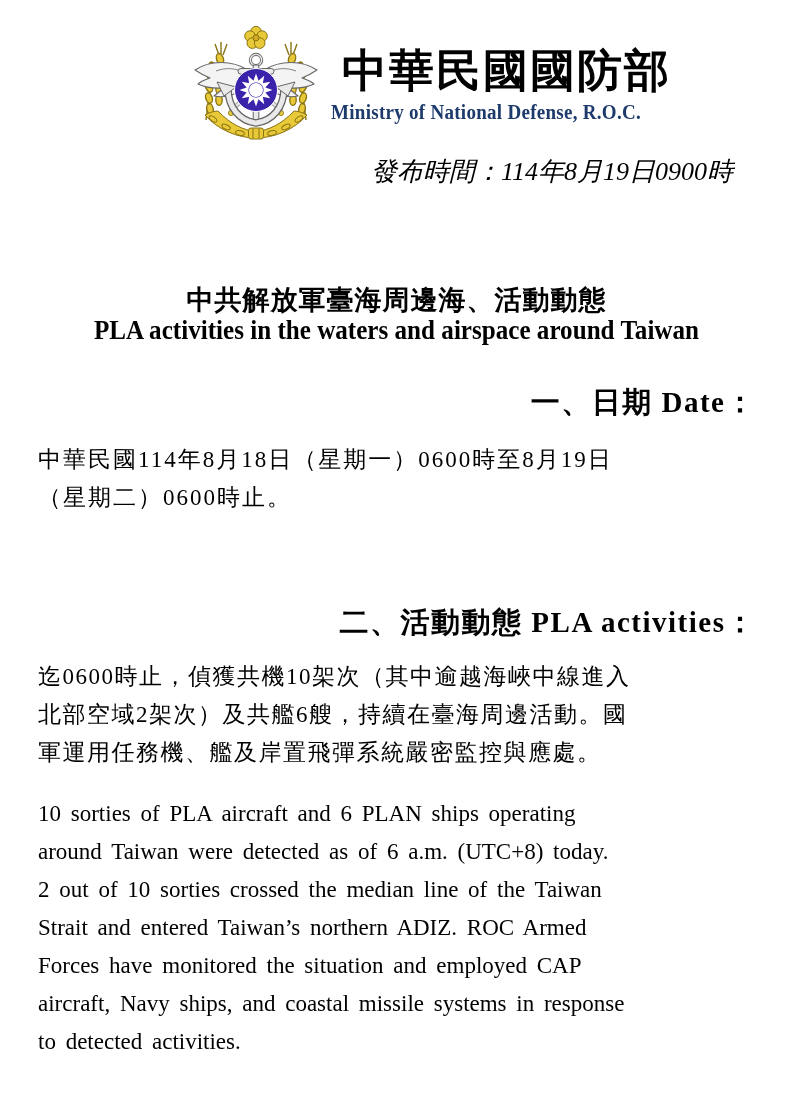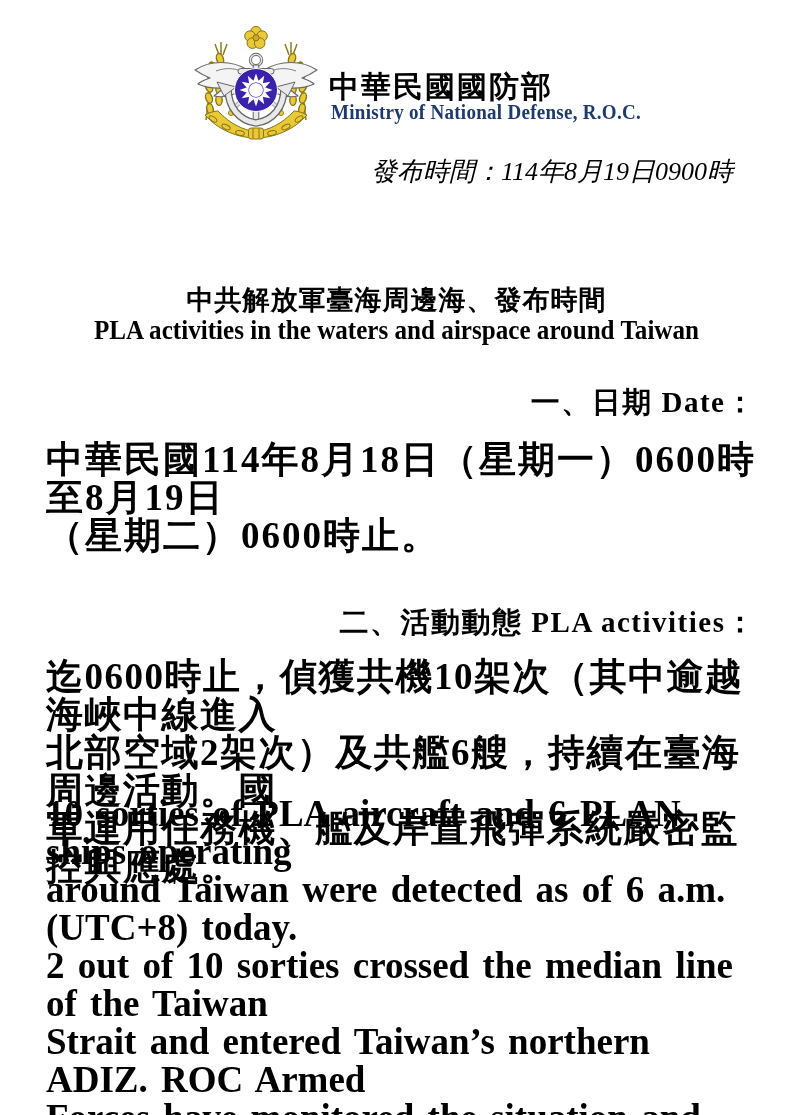--- a/index.html
+++ b/index.html
@@ -14,10 +14,9 @@
   
   .logo{position:absolute;left:186px;top:24px;width:140px;height:126px;}
   .org-zh{
-    position:absolute;left:329px;top:46px;
-    font-size:30px;font-weight:600;letter-spacing:2px;line-height:1.15;
+    position:absolute;left:342px;top:46px;
+    font-size:45px;font-weight:600;letter-spacing:2px;line-height:1.15;
     white-space:nowrap;
-    margin-top:24px;
   }
   .org-en{
     position:absolute;left:331px;top:101px;

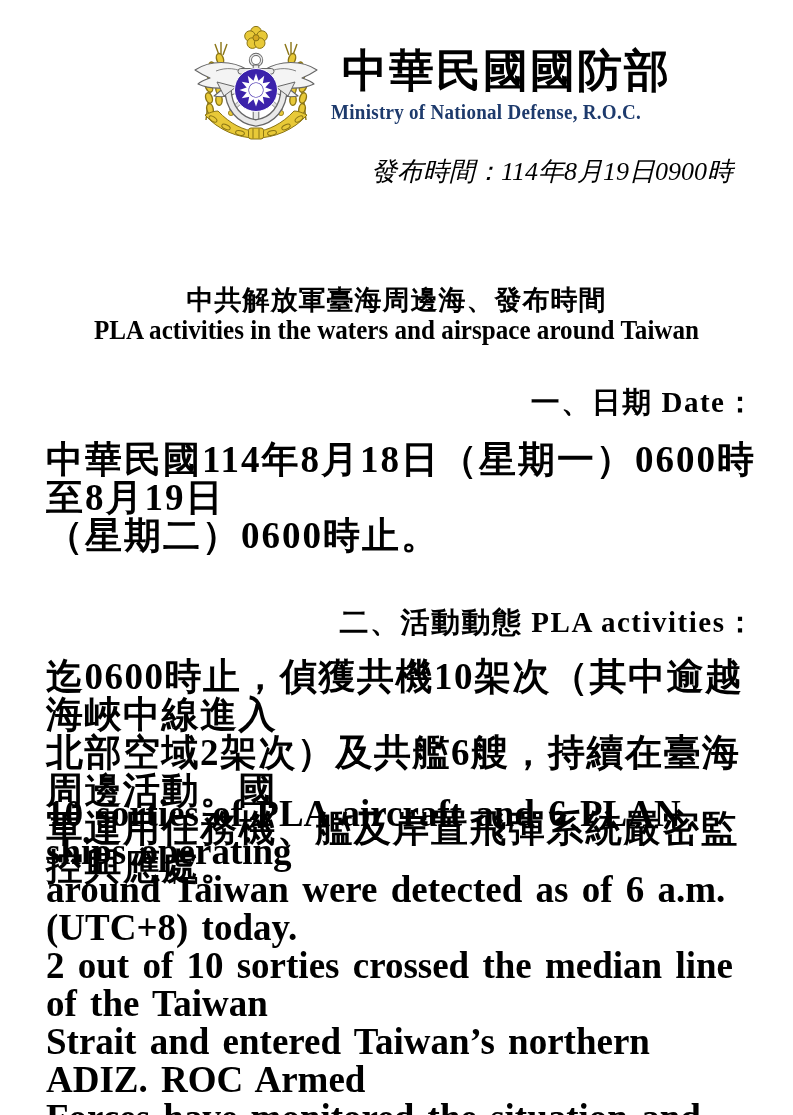--- a/index.html
+++ b/index.html
@@ -177,7 +177,7 @@
     <div>發布時間：114年8月19日0900時</div>
   </div>
 
-  <div class="doc-title-zh">中共解放軍臺海周邊海、發布時間</div>
+  <div class="doc-title-zh">中共解放軍臺海周邊海、活動動態</div>
   <div class="doc-title-en">PLA activities in the waters and airspace around Taiwan</div>
 
   <div class="sec-heading h-date">一、日期 Date：</div>

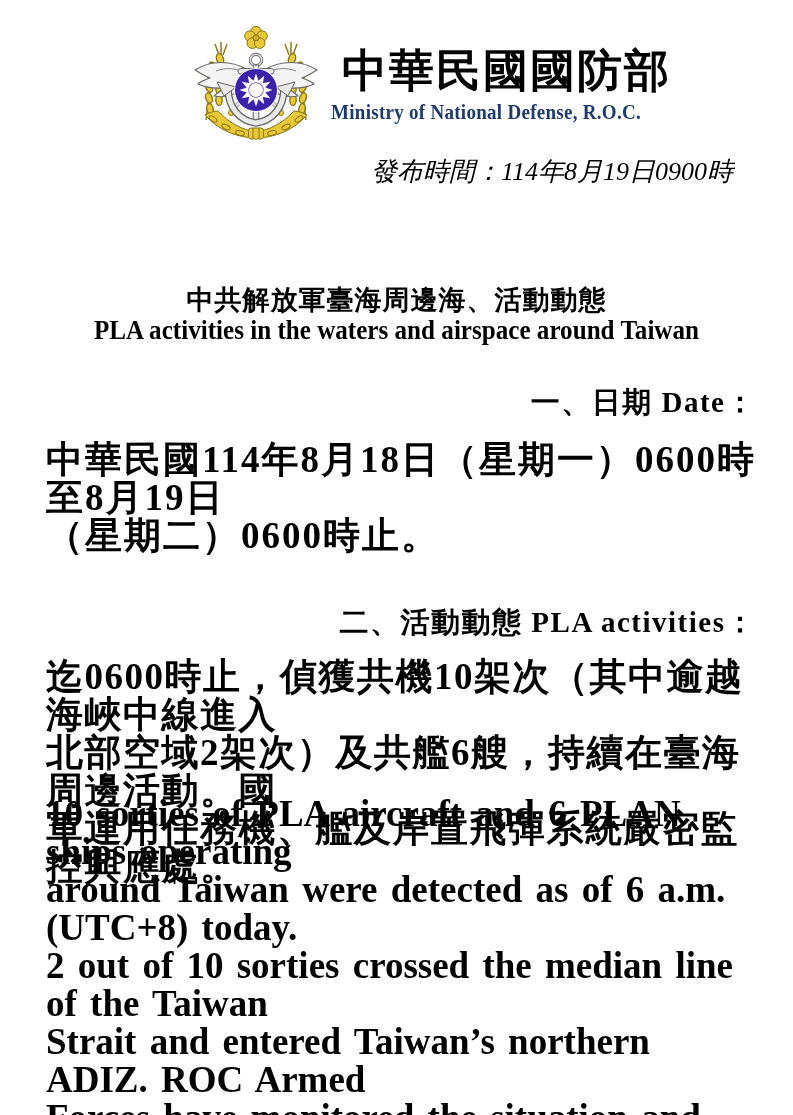--- a/index.html
+++ b/index.html
@@ -47,8 +47,8 @@
   .h-date{top:383px;}
   .h-act{top:603px;}
   .para{
-    position:absolute;left:46px;width:712px;
-    font-size:37px;line-height:38px;white-space:pre-line;font-weight:bold;
+    position:absolute;left:38px;width:712px;
+    font-size:23px;line-height:38px;white-space:pre-line;
   }
   .zh-date{top:441px;letter-spacing:2px;}
   .en-date{top:545px;word-spacing:5px;white-space:nowrap;}

